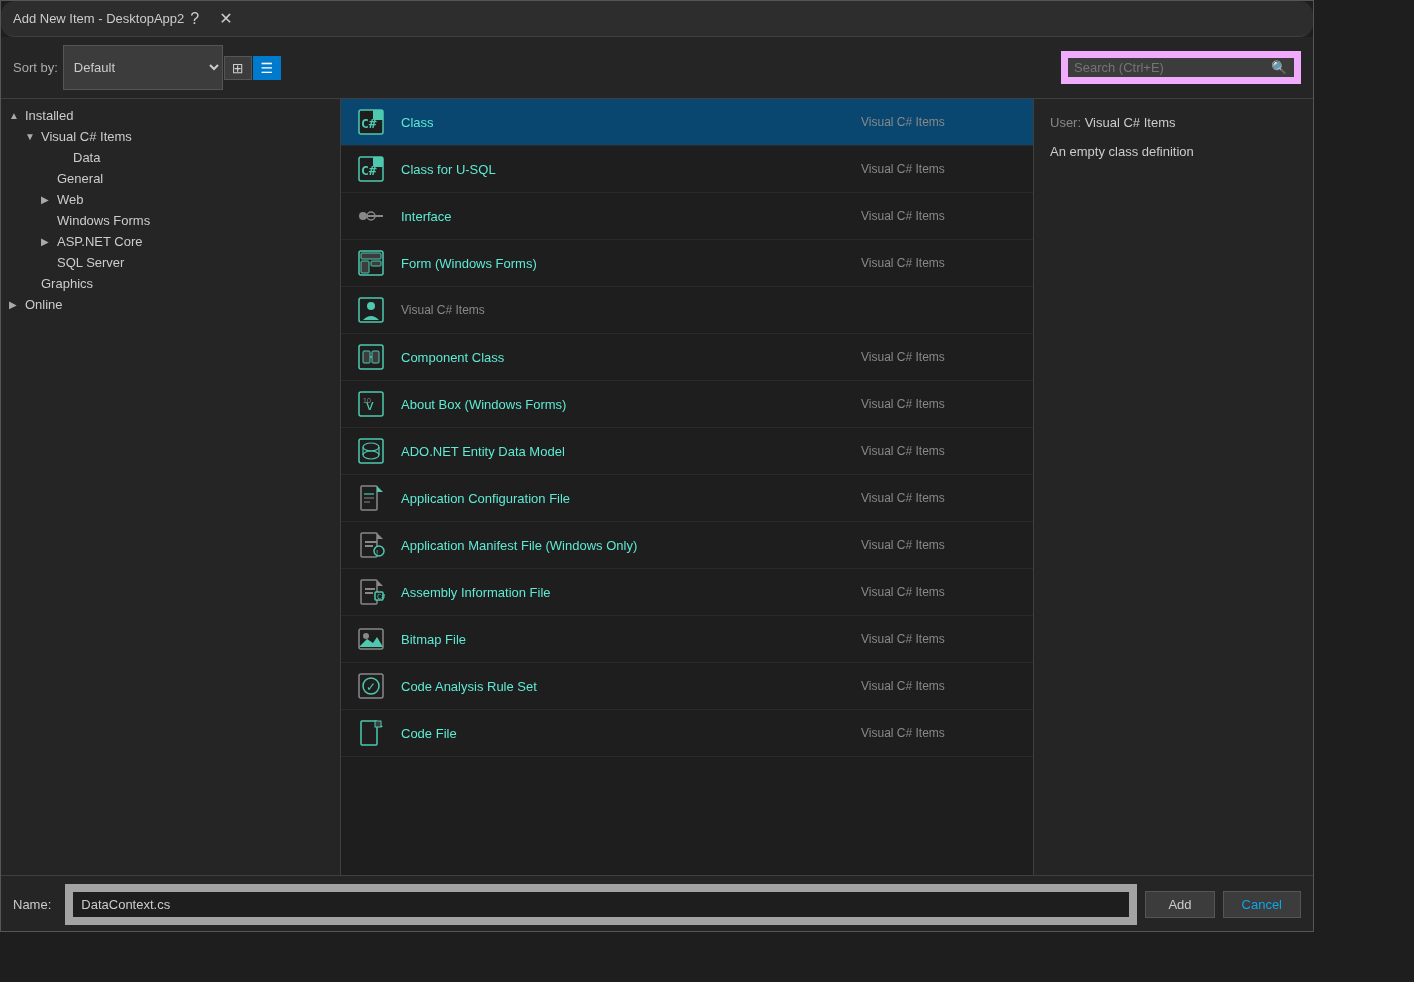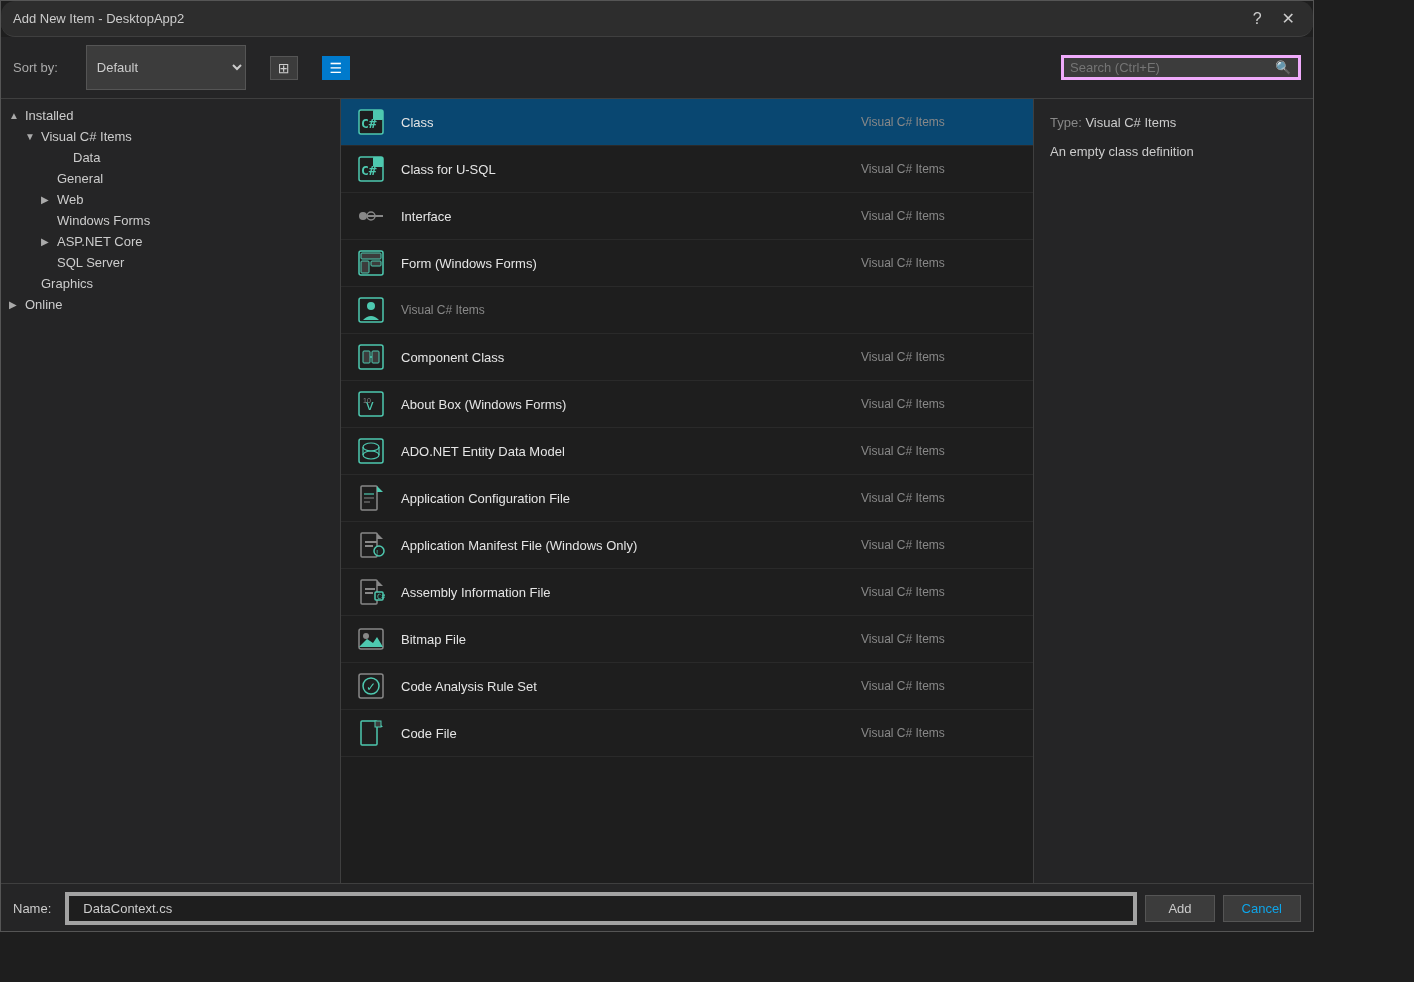--- a/index.html
+++ b/index.html
@@ -19,7 +19,7 @@
       height: 36px;
       display: flex;
       align-items: center;
-      justify-content: space-between;
+      justify-content: flex-start;
       padding: 0 12px;
       border-bottom: 1px solid #3f3f3f;
       border-radius: 14px;

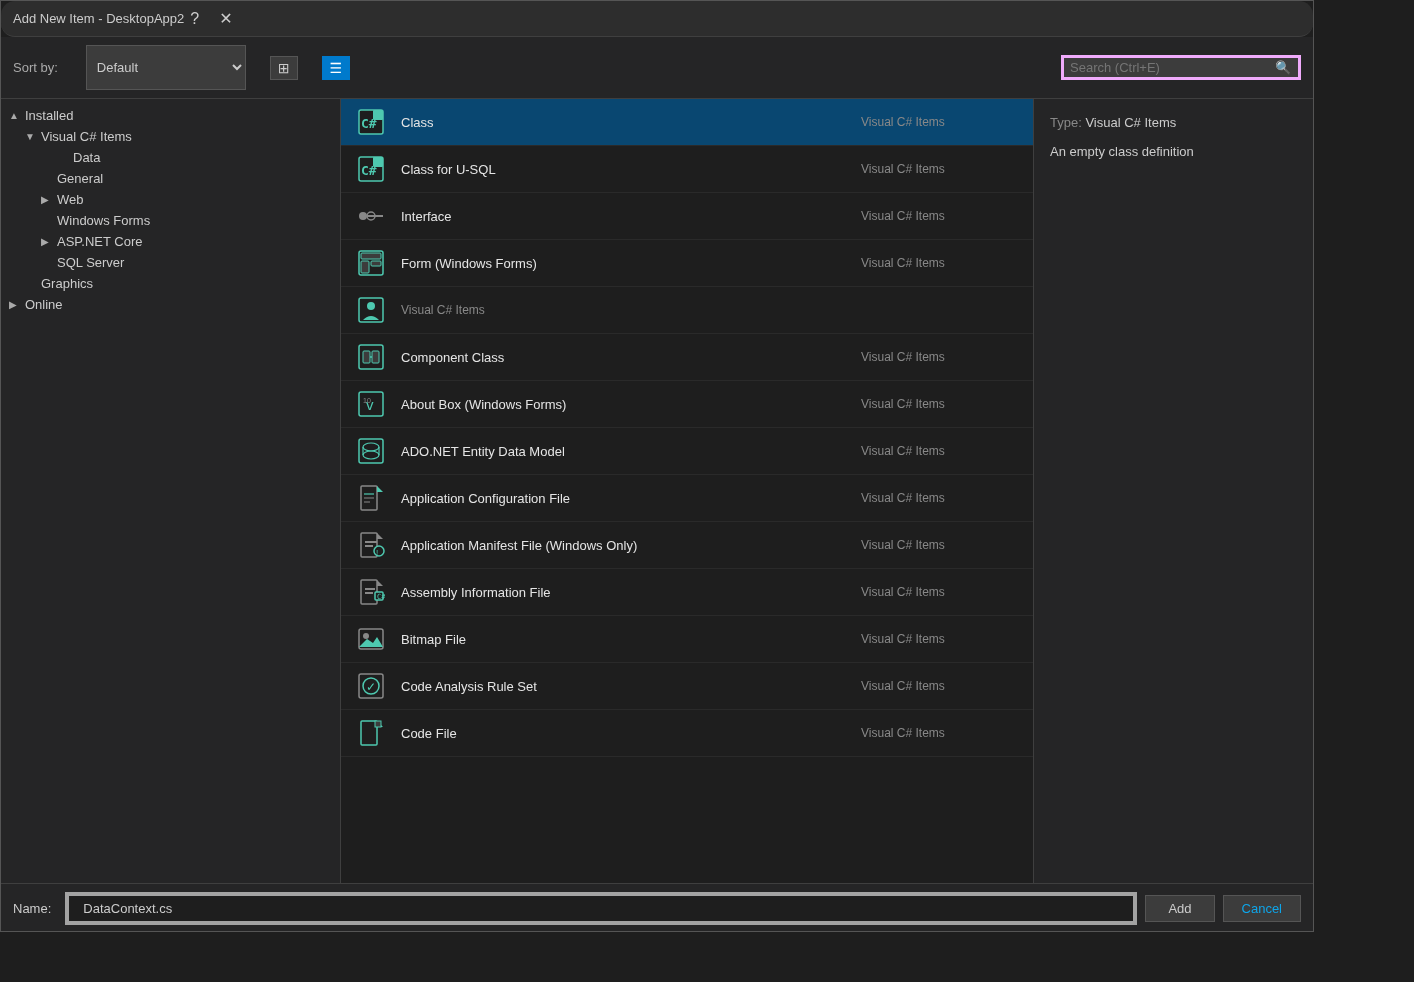--- a/index.html
+++ b/index.html
@@ -53,7 +53,7 @@
       padding: 8px 12px;
       background: #252526;
       border-bottom: 1px solid #3f3f3f;
-      gap: 24px;
+      gap: 1px;
     }
     .sort-label {
       color: #aaa;

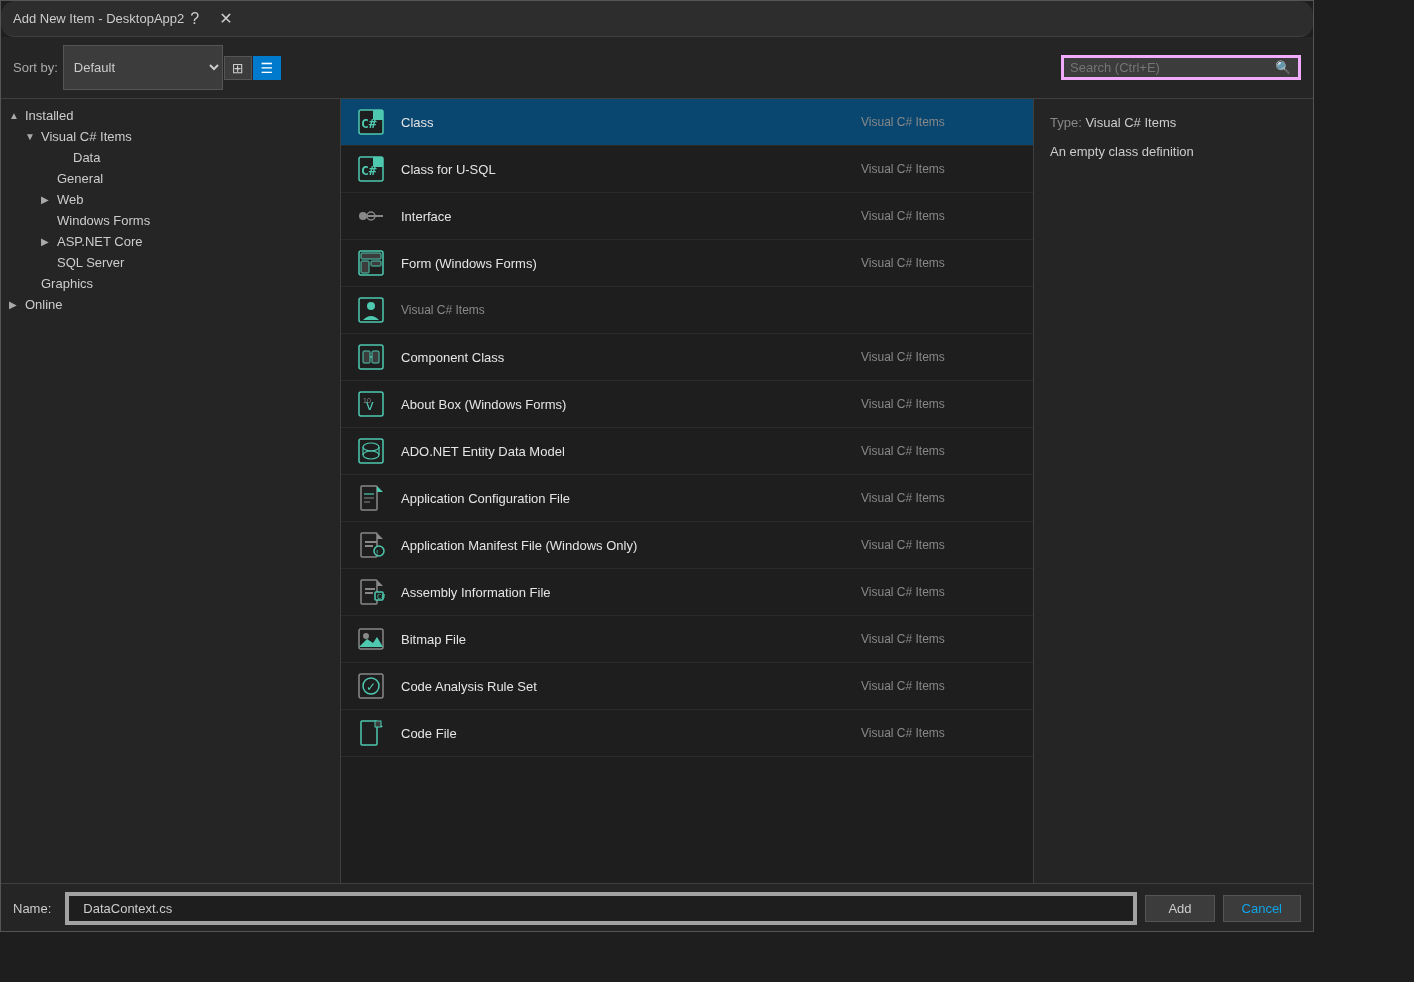--- a/index.html
+++ b/index.html
@@ -86,7 +86,7 @@
       display: flex;
       align-items: center;
       background: #3c3c3c;
-      border: 3px solid #f0abfc;
+      border: 7px solid #f0abfc;
       padding: 2px 6px;
       width: 240px;
     }

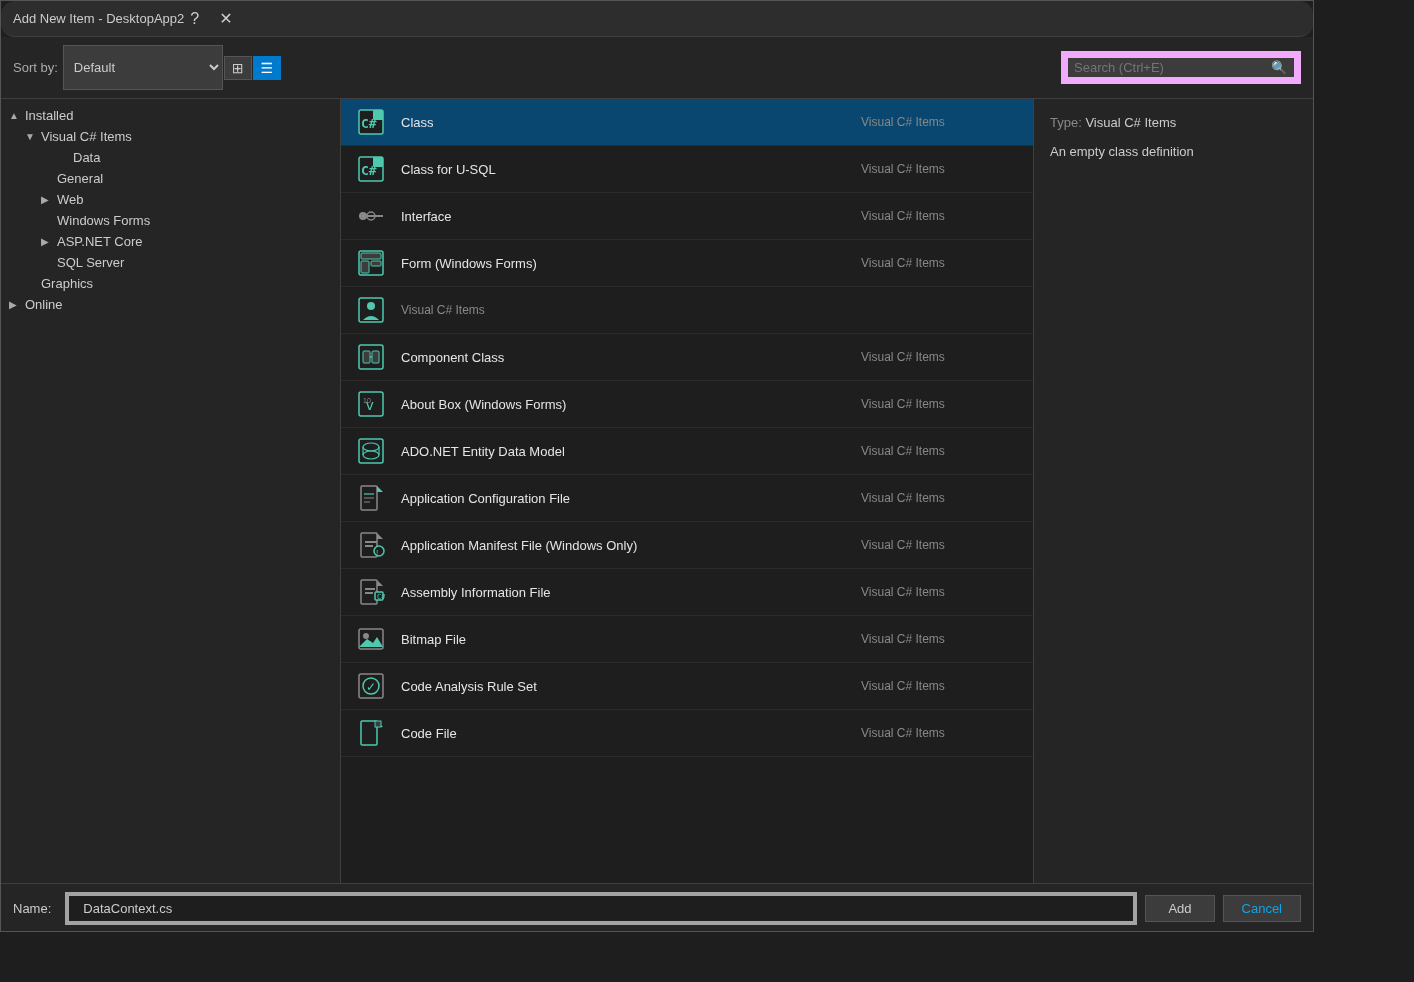--- a/index.html
+++ b/index.html
@@ -159,7 +159,7 @@
     }
     .item-name {
       flex: 1;
-      color: #e5e5e5;
+      color: #5eead4;
       font-size: 13px;
     }
     .item-category {

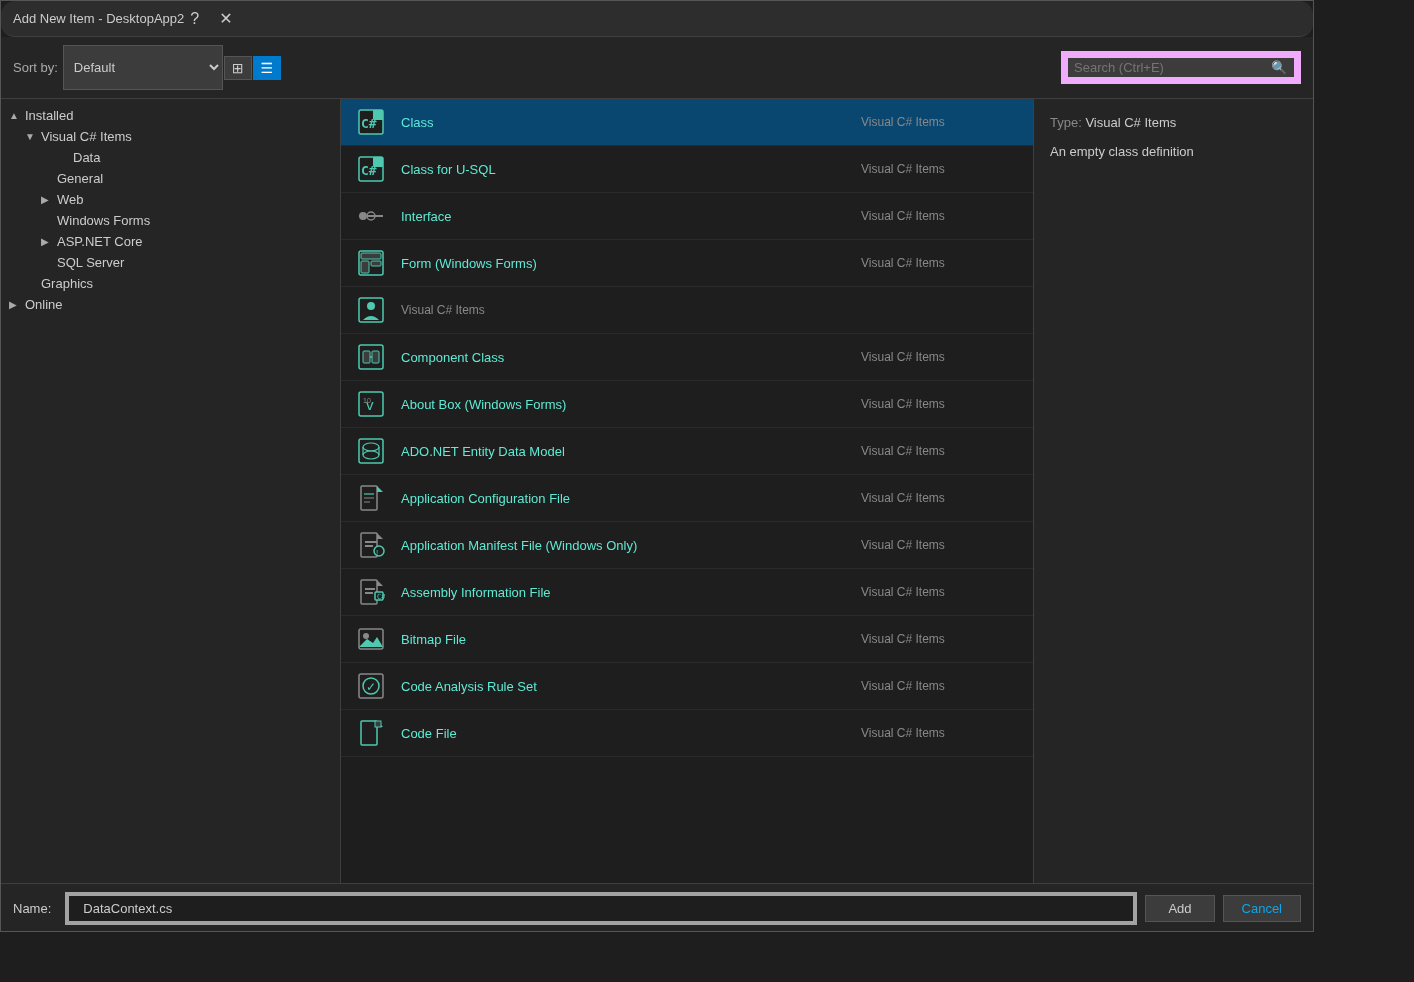--- a/index.html
+++ b/index.html
@@ -466,7 +466,7 @@
 
     <div class="right-panel">
       <div class="type-row">
-        <span class="type-label">Type:</span>
+        <span class="type-label">User:</span>
         <span class="type-value">Visual C# Items</span>
       </div>
       <div class="description">An empty class definition</div>

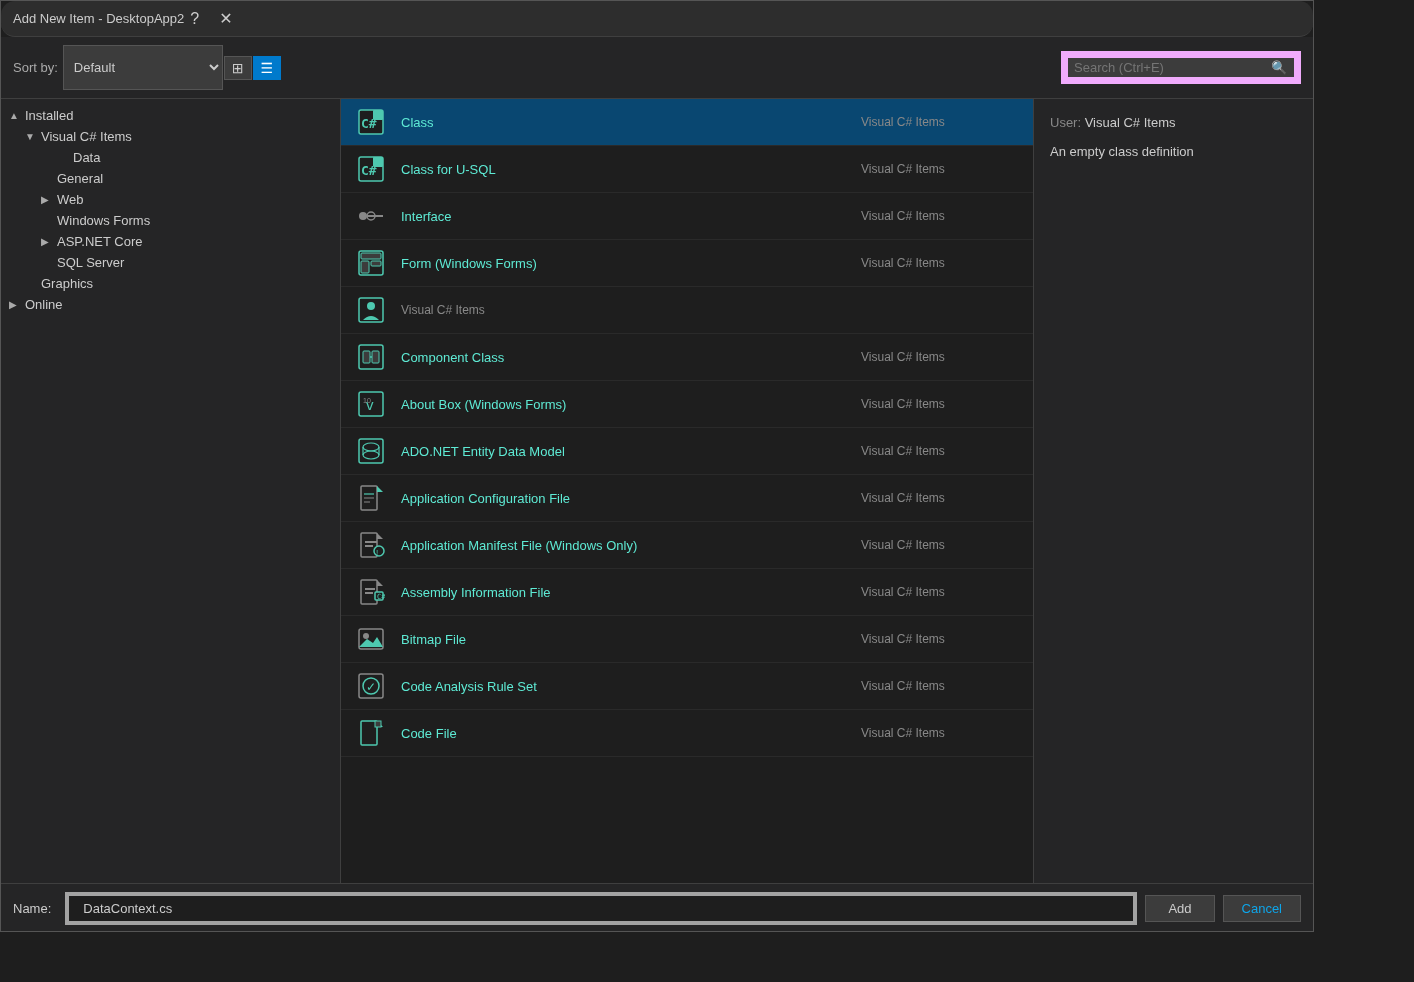--- a/index.html
+++ b/index.html
@@ -195,9 +195,9 @@
     .name-input {
       flex: 1;
       background: #1e1e1e;
-      border: 4px solid #a3a3a3;
+      border: 8px solid #a3a3a3;
       color: #ccc;
-      padding: 5px 14px;
+      padding: 5px 8px;
       font-size: 13px;
       outline: none;
     }

